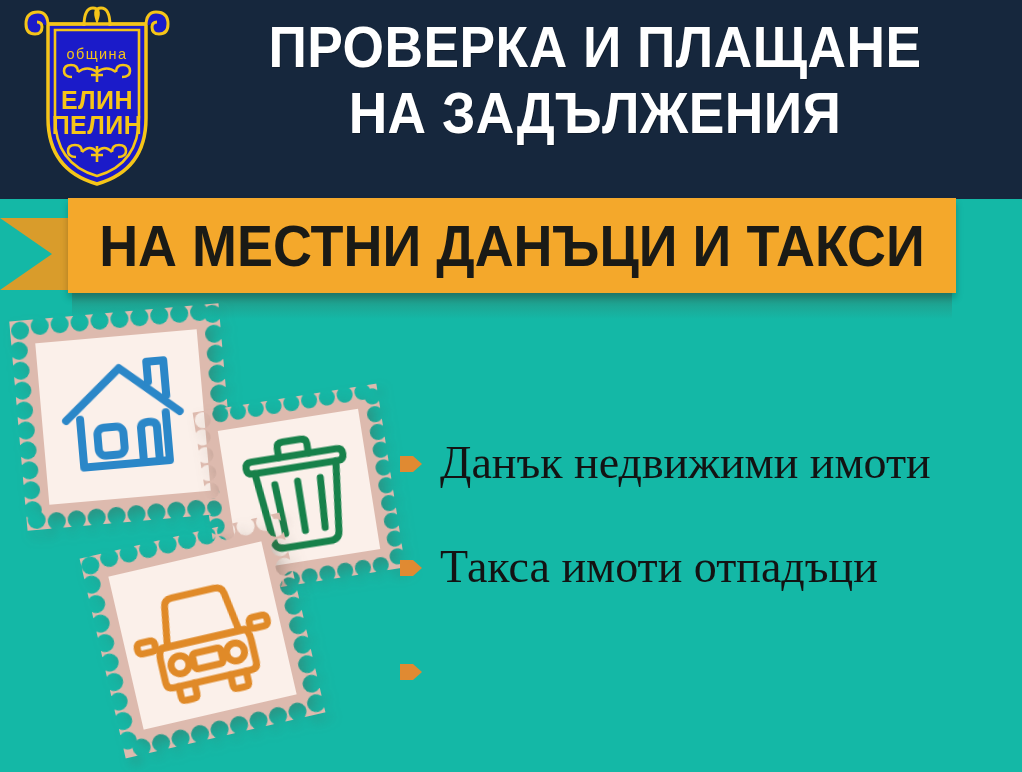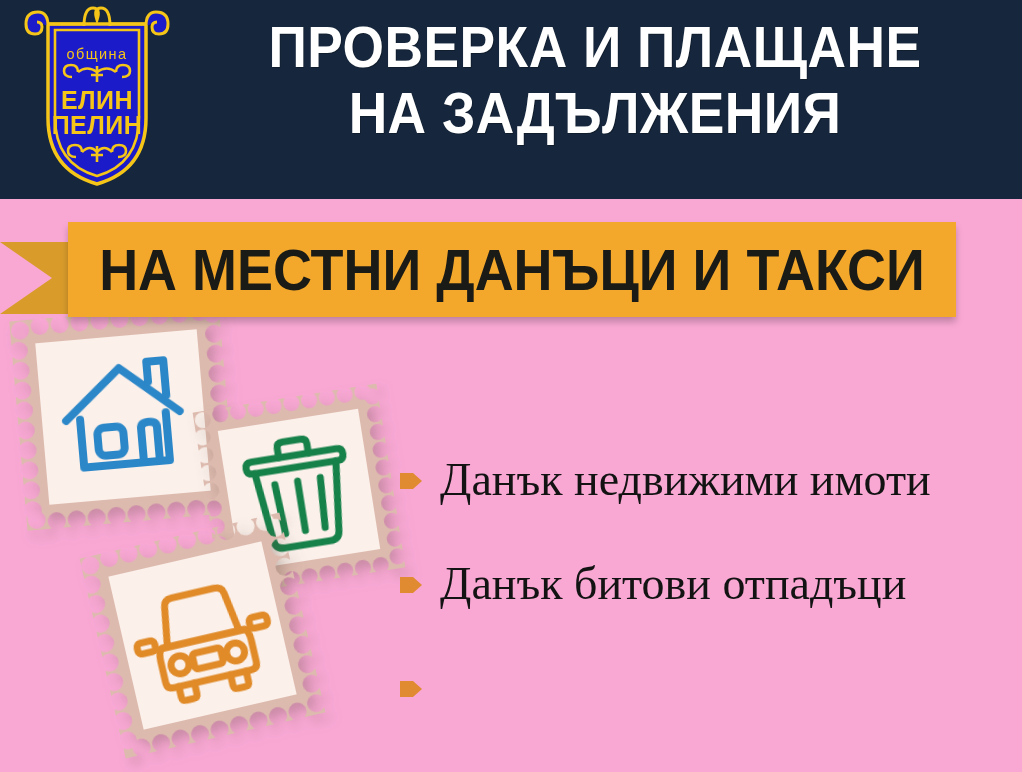--- a/index.html
+++ b/index.html
@@ -16,7 +16,7 @@
     position:relative;
     width:1022px;
     height:772px;
-    background:#f9a8d4;
+    background:#14b8a6;
     overflow:hidden;
   }
 

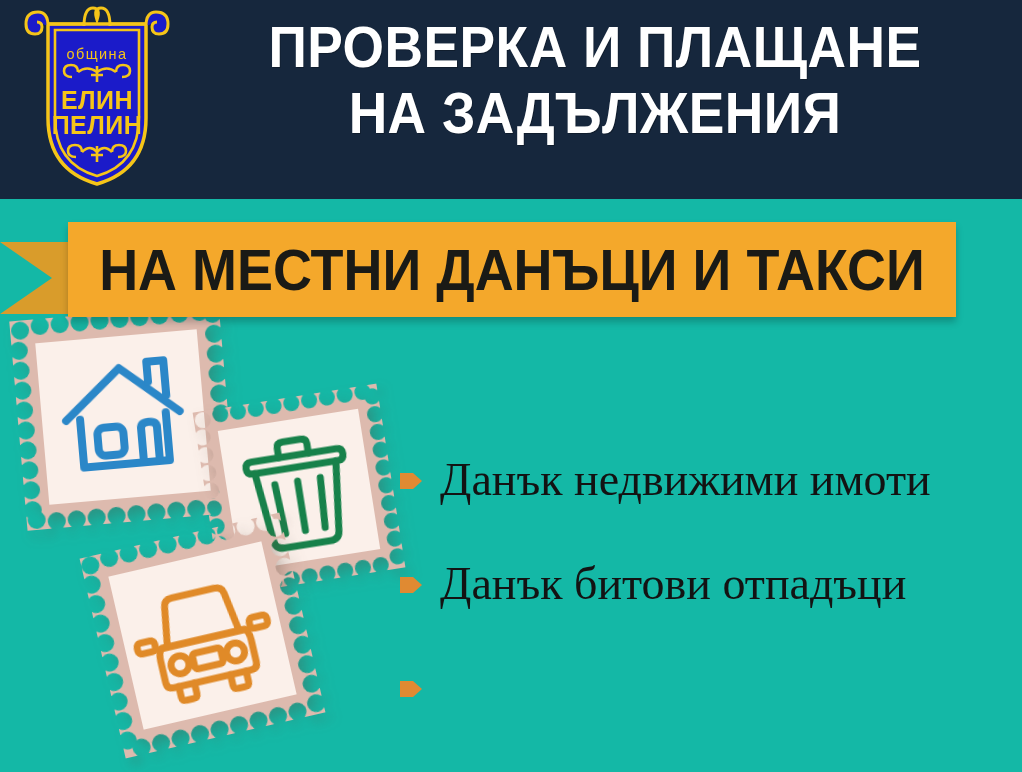--- a/index.html
+++ b/index.html
@@ -59,7 +59,6 @@
     left:0; top:198px;
     width:928px; height:112px;
     z-index:6;
-    margin-top:24px;
   }
   .ribbon-tail {
     position:absolute;

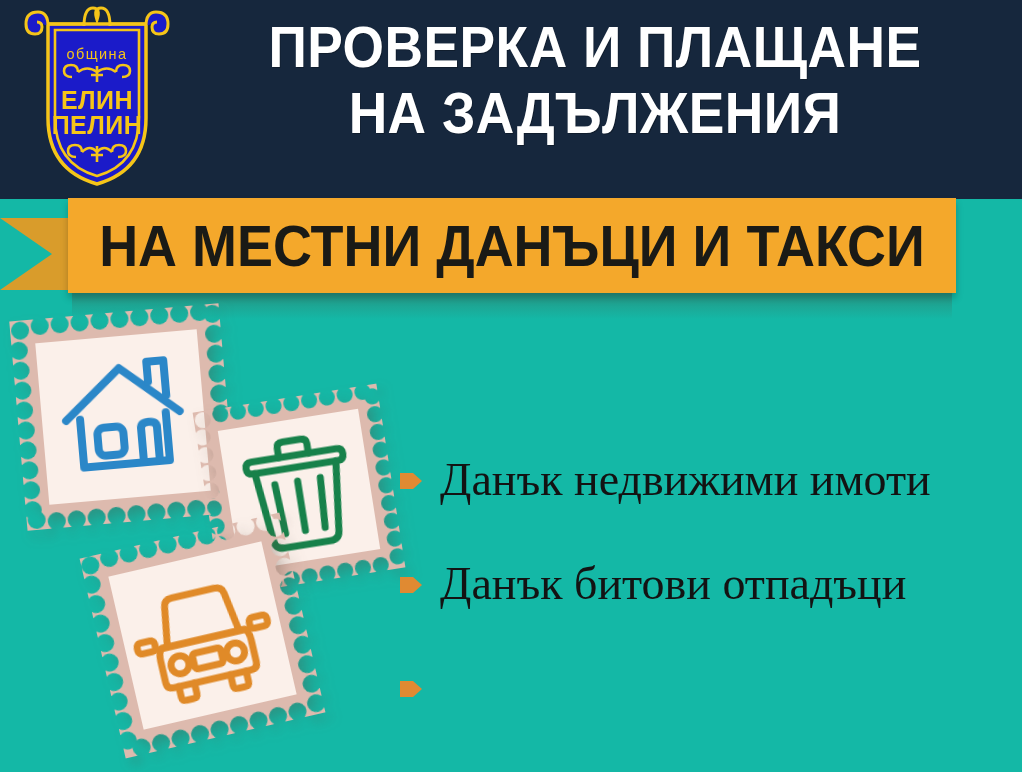--- a/index.html
+++ b/index.html
@@ -124,7 +124,7 @@
   
   .list {
     position:absolute;
-    left:398px; top:428px;
+    left:398px; top:411px;
     width:620px;
     z-index:4;
   }

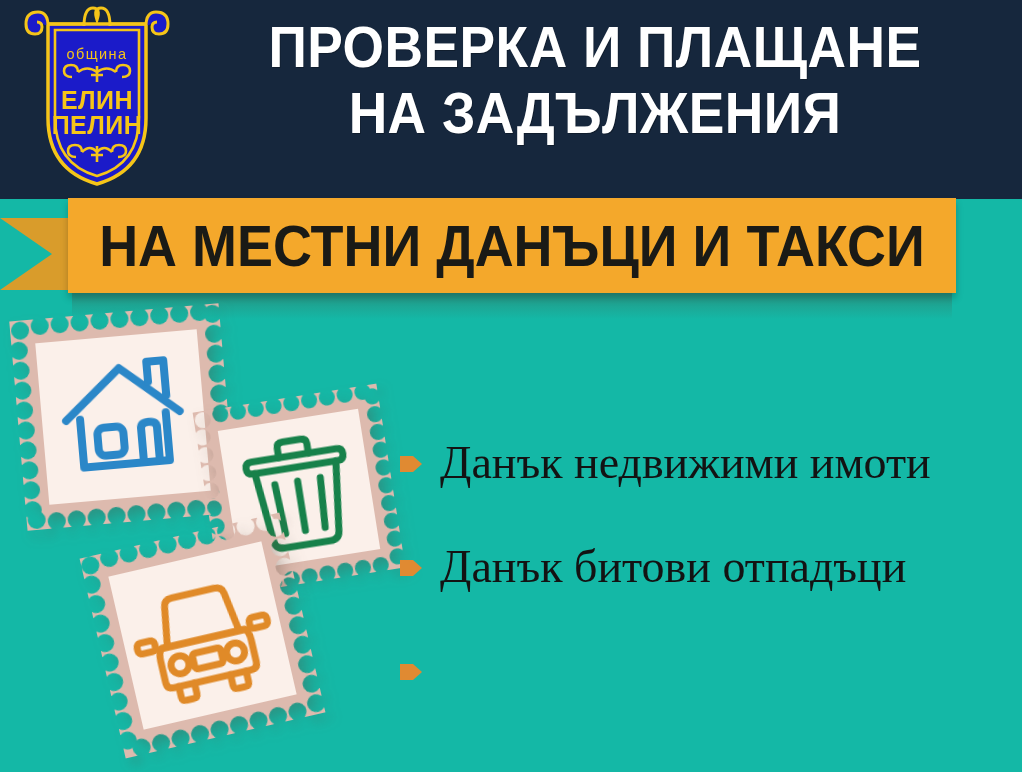--- a/index.html
+++ b/index.html
@@ -404,7 +404,7 @@
           <path d="M2 5 L15 5 L24 13 L15 21 L2 21 Z" fill="#E08A32"></path>
         </svg>
       </span>
-      <span class="item-label">Данък битови отпадъци</span>
+      <span class="item-label">Такса имоти отпадъци</span>
     </div>
 
     <div class="list-item">

